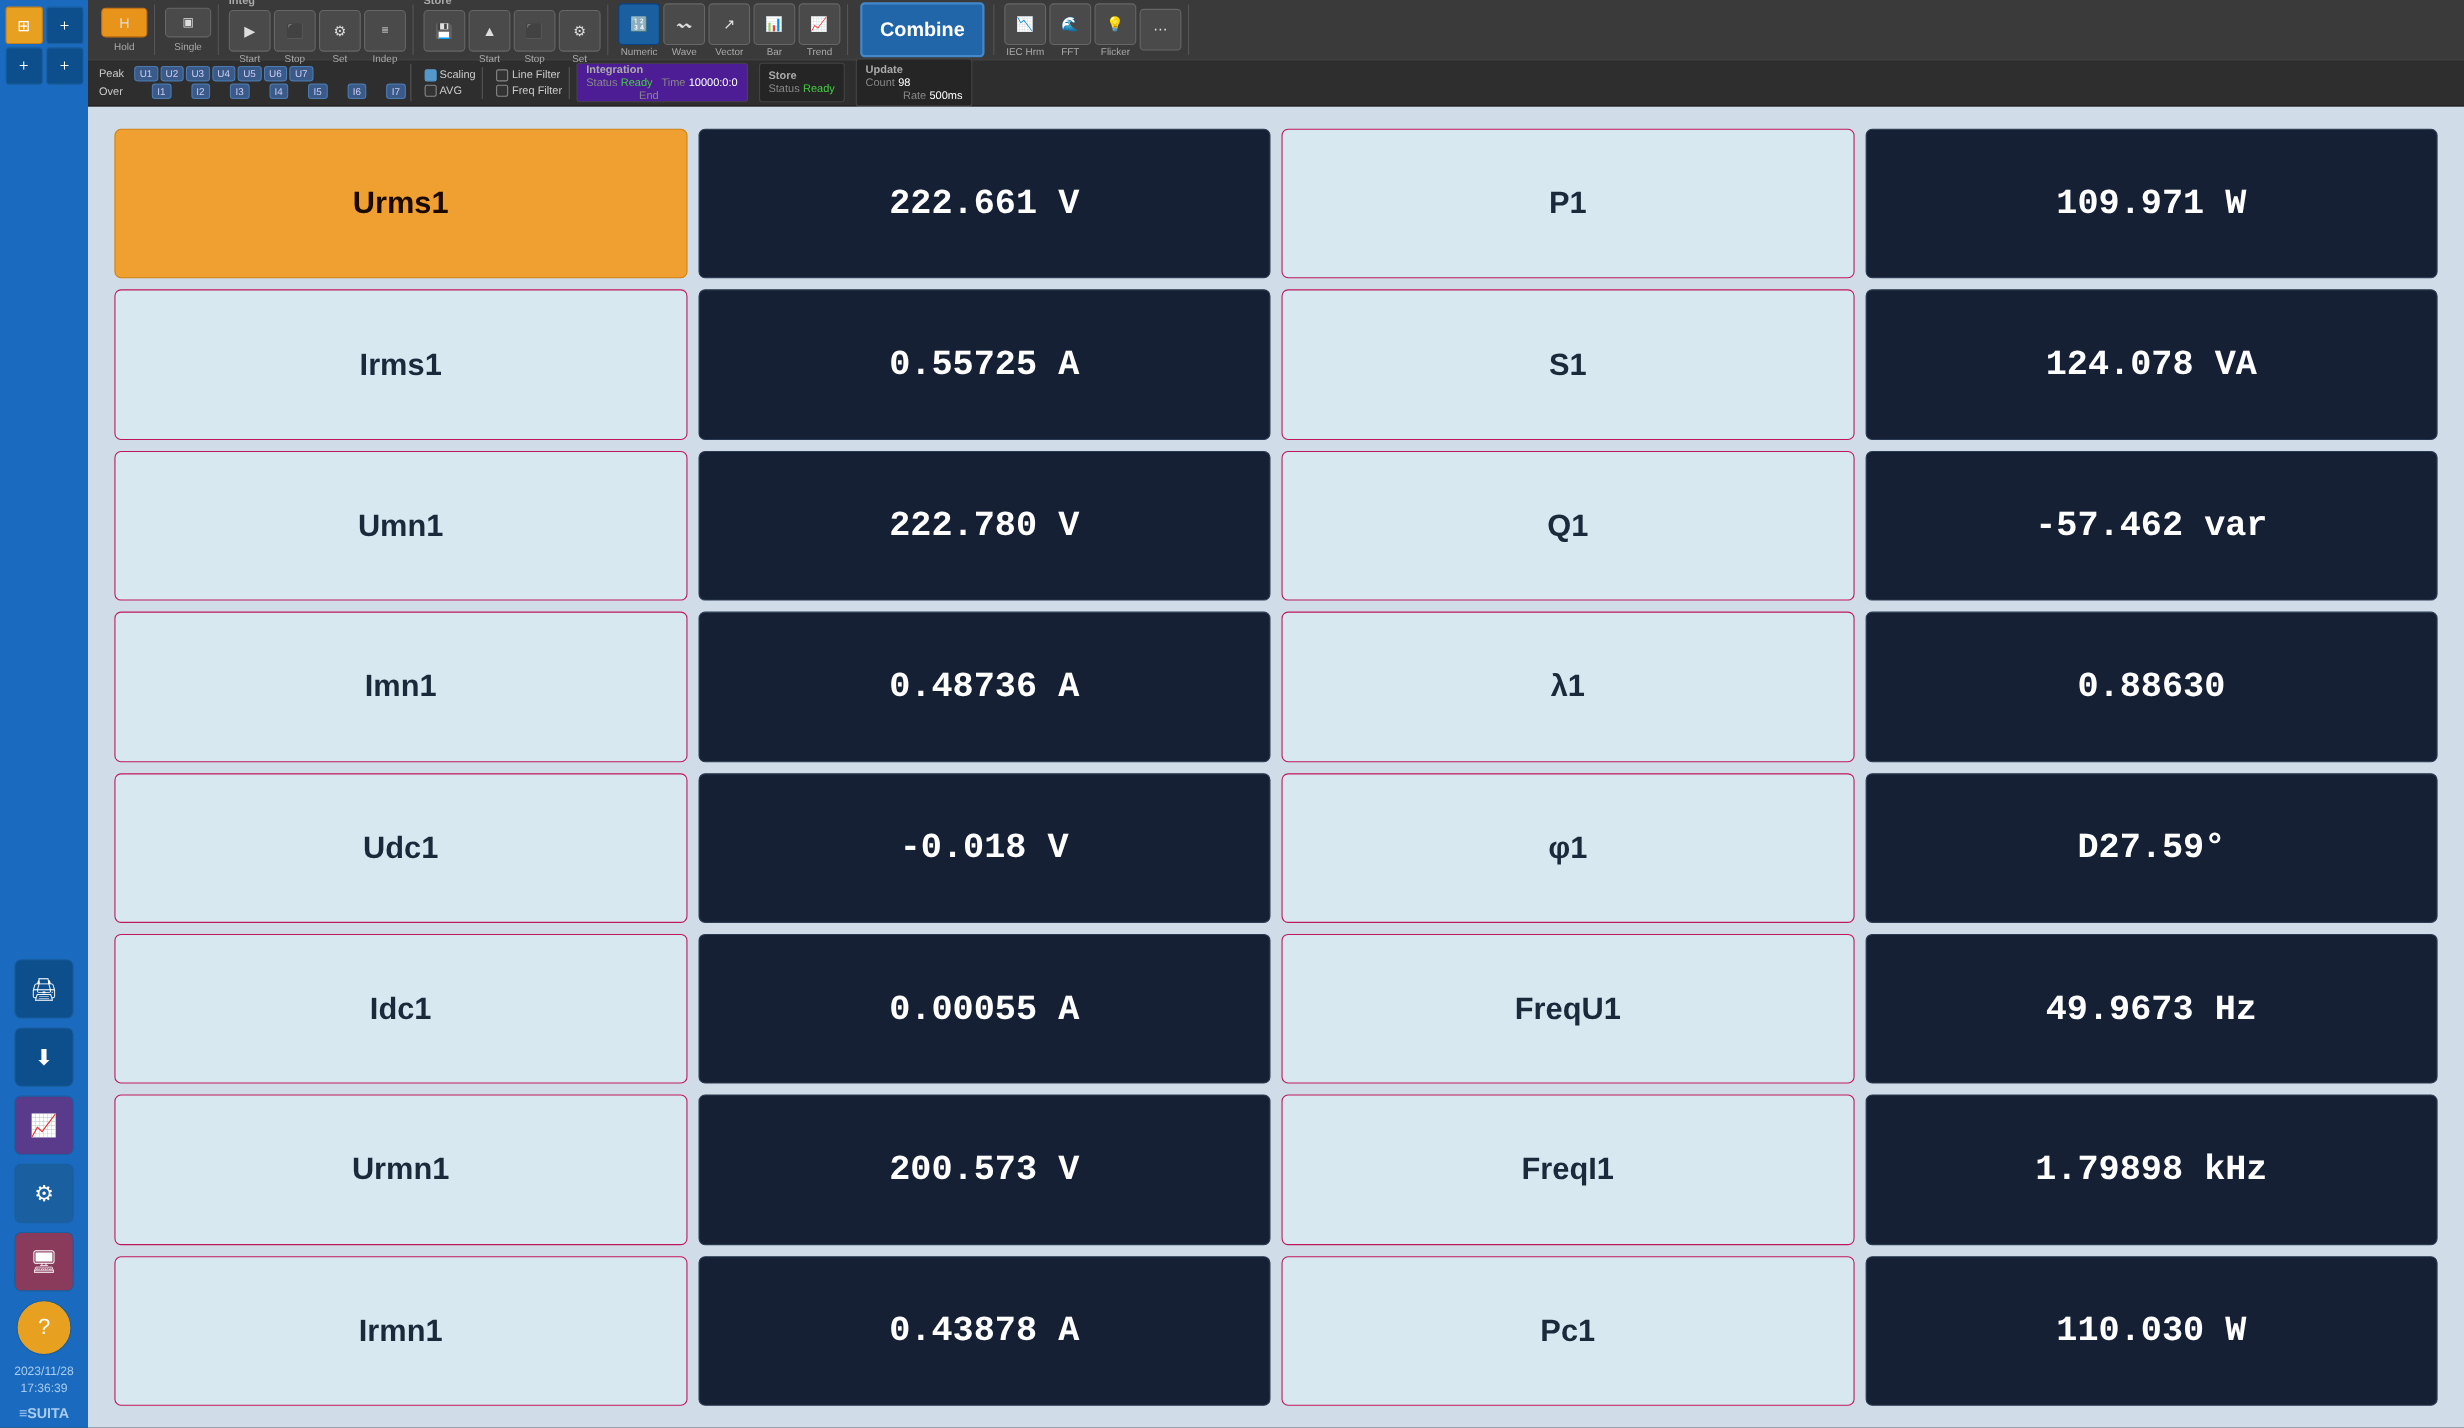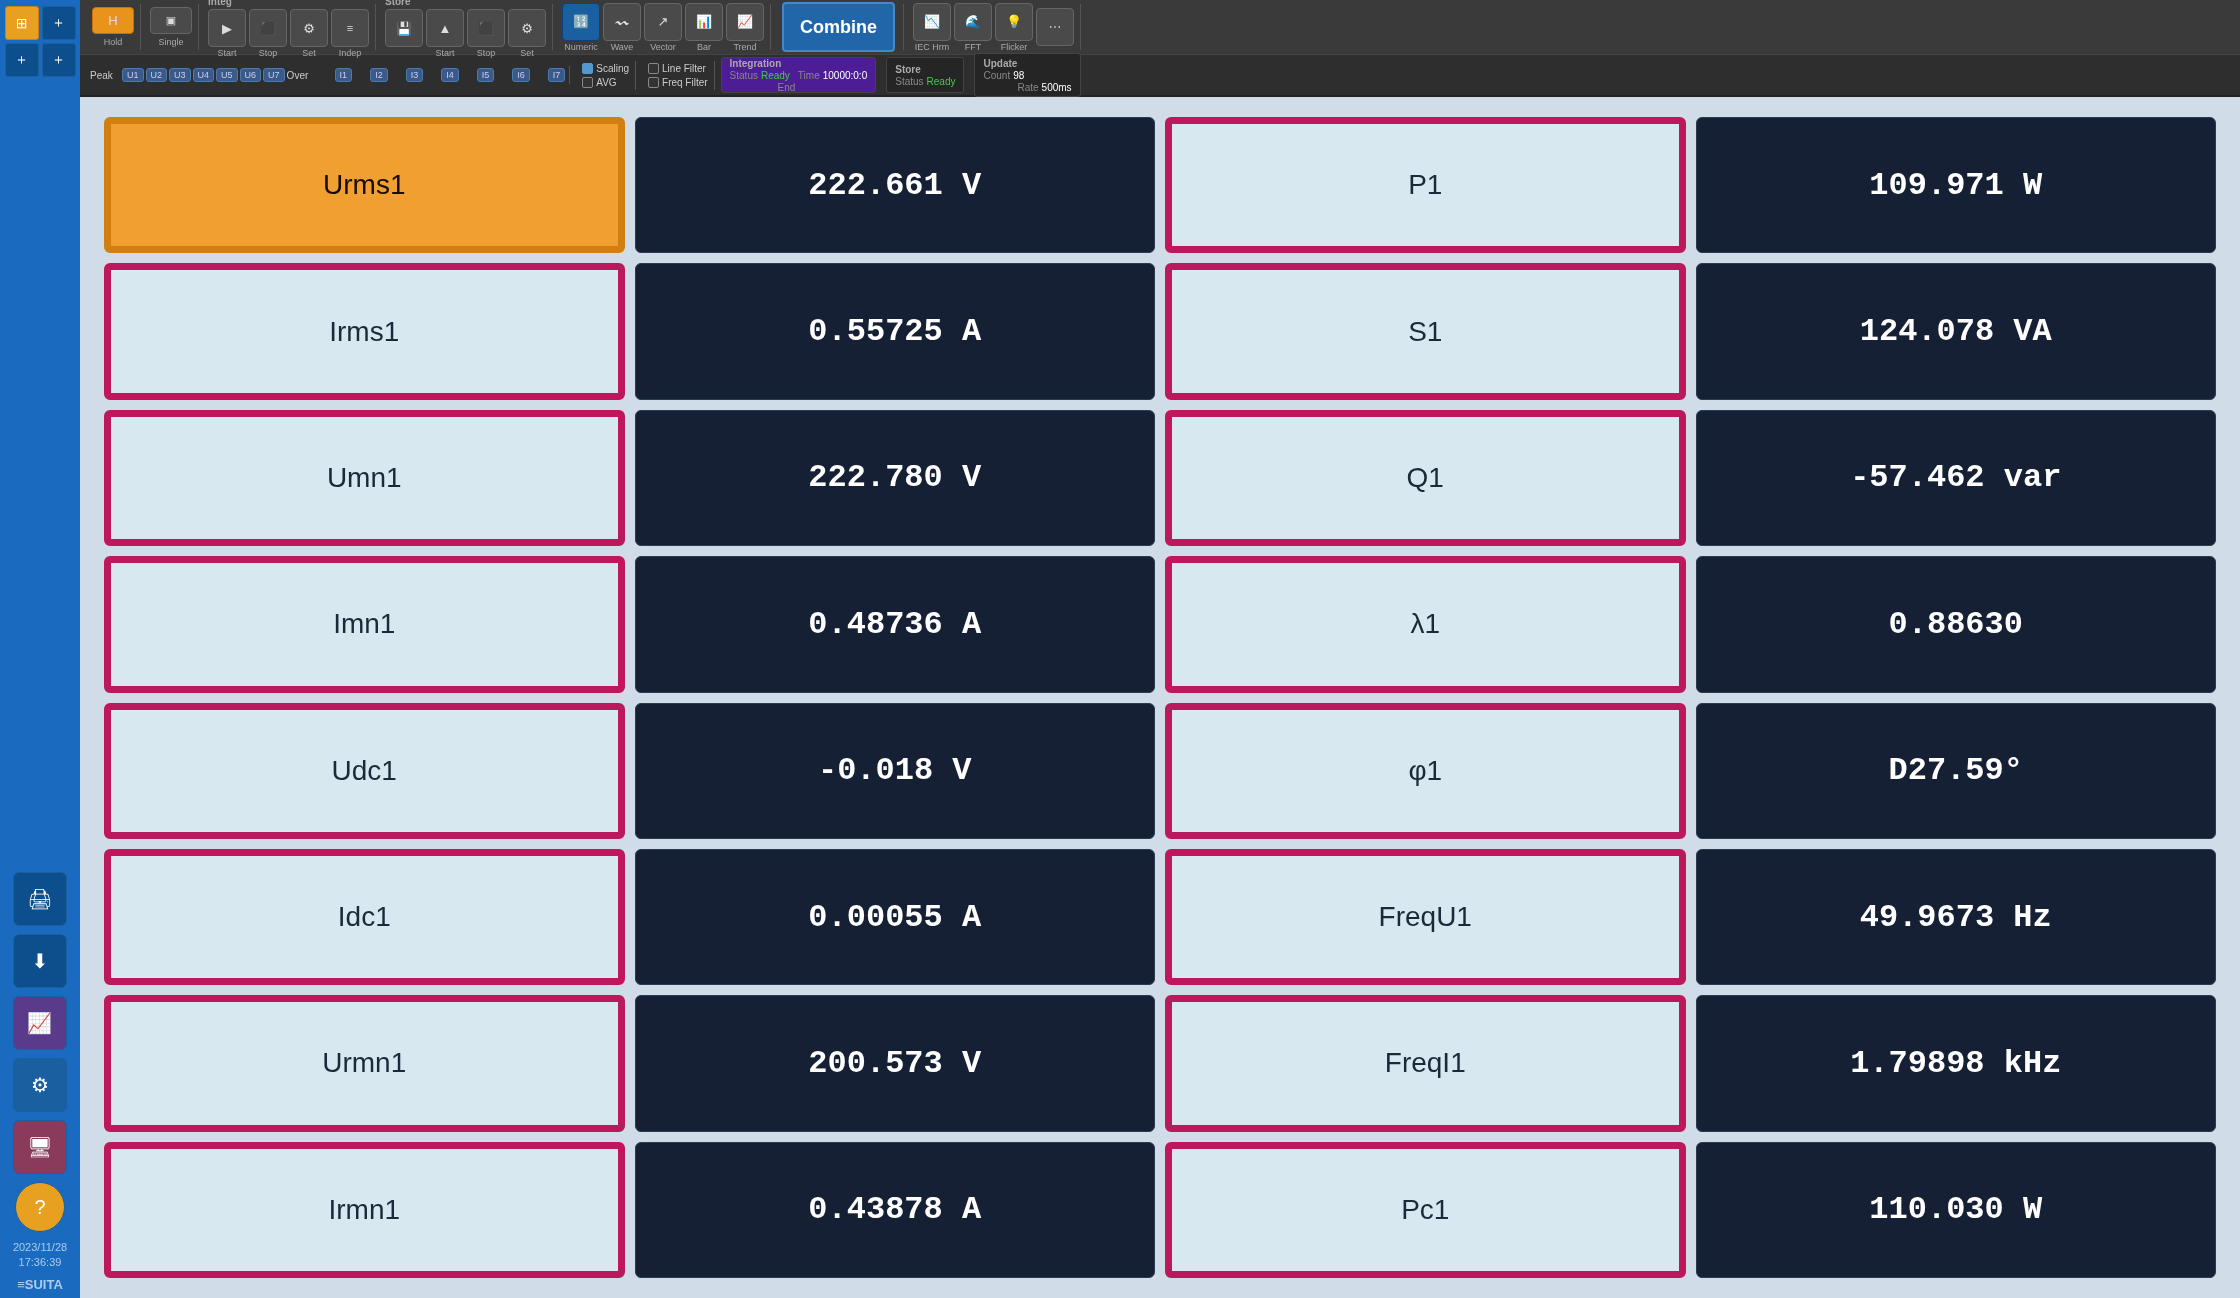--- a/index.html
+++ b/index.html
@@ -402,7 +402,7 @@
 
       <div style="display:flex;align-items:center;height:40px;background:#2e2e2e;padding:0 6px;gap:6px;">
 
-        <div style="display:flex;flex-direction:row;gap:2px;padding:2px 4px;border-right:1px solid #555;">
+        <div style="display:flex;flex-direction:column;gap:2px;padding:2px 4px;border-right:1px solid #555;">
           <div style="display:flex;gap:2px;align-items:center;">
             <span style="color:#ccc;font-size:10px;min-width:30px;">Peak</span>
             <div class="peak-btn">U1</div>

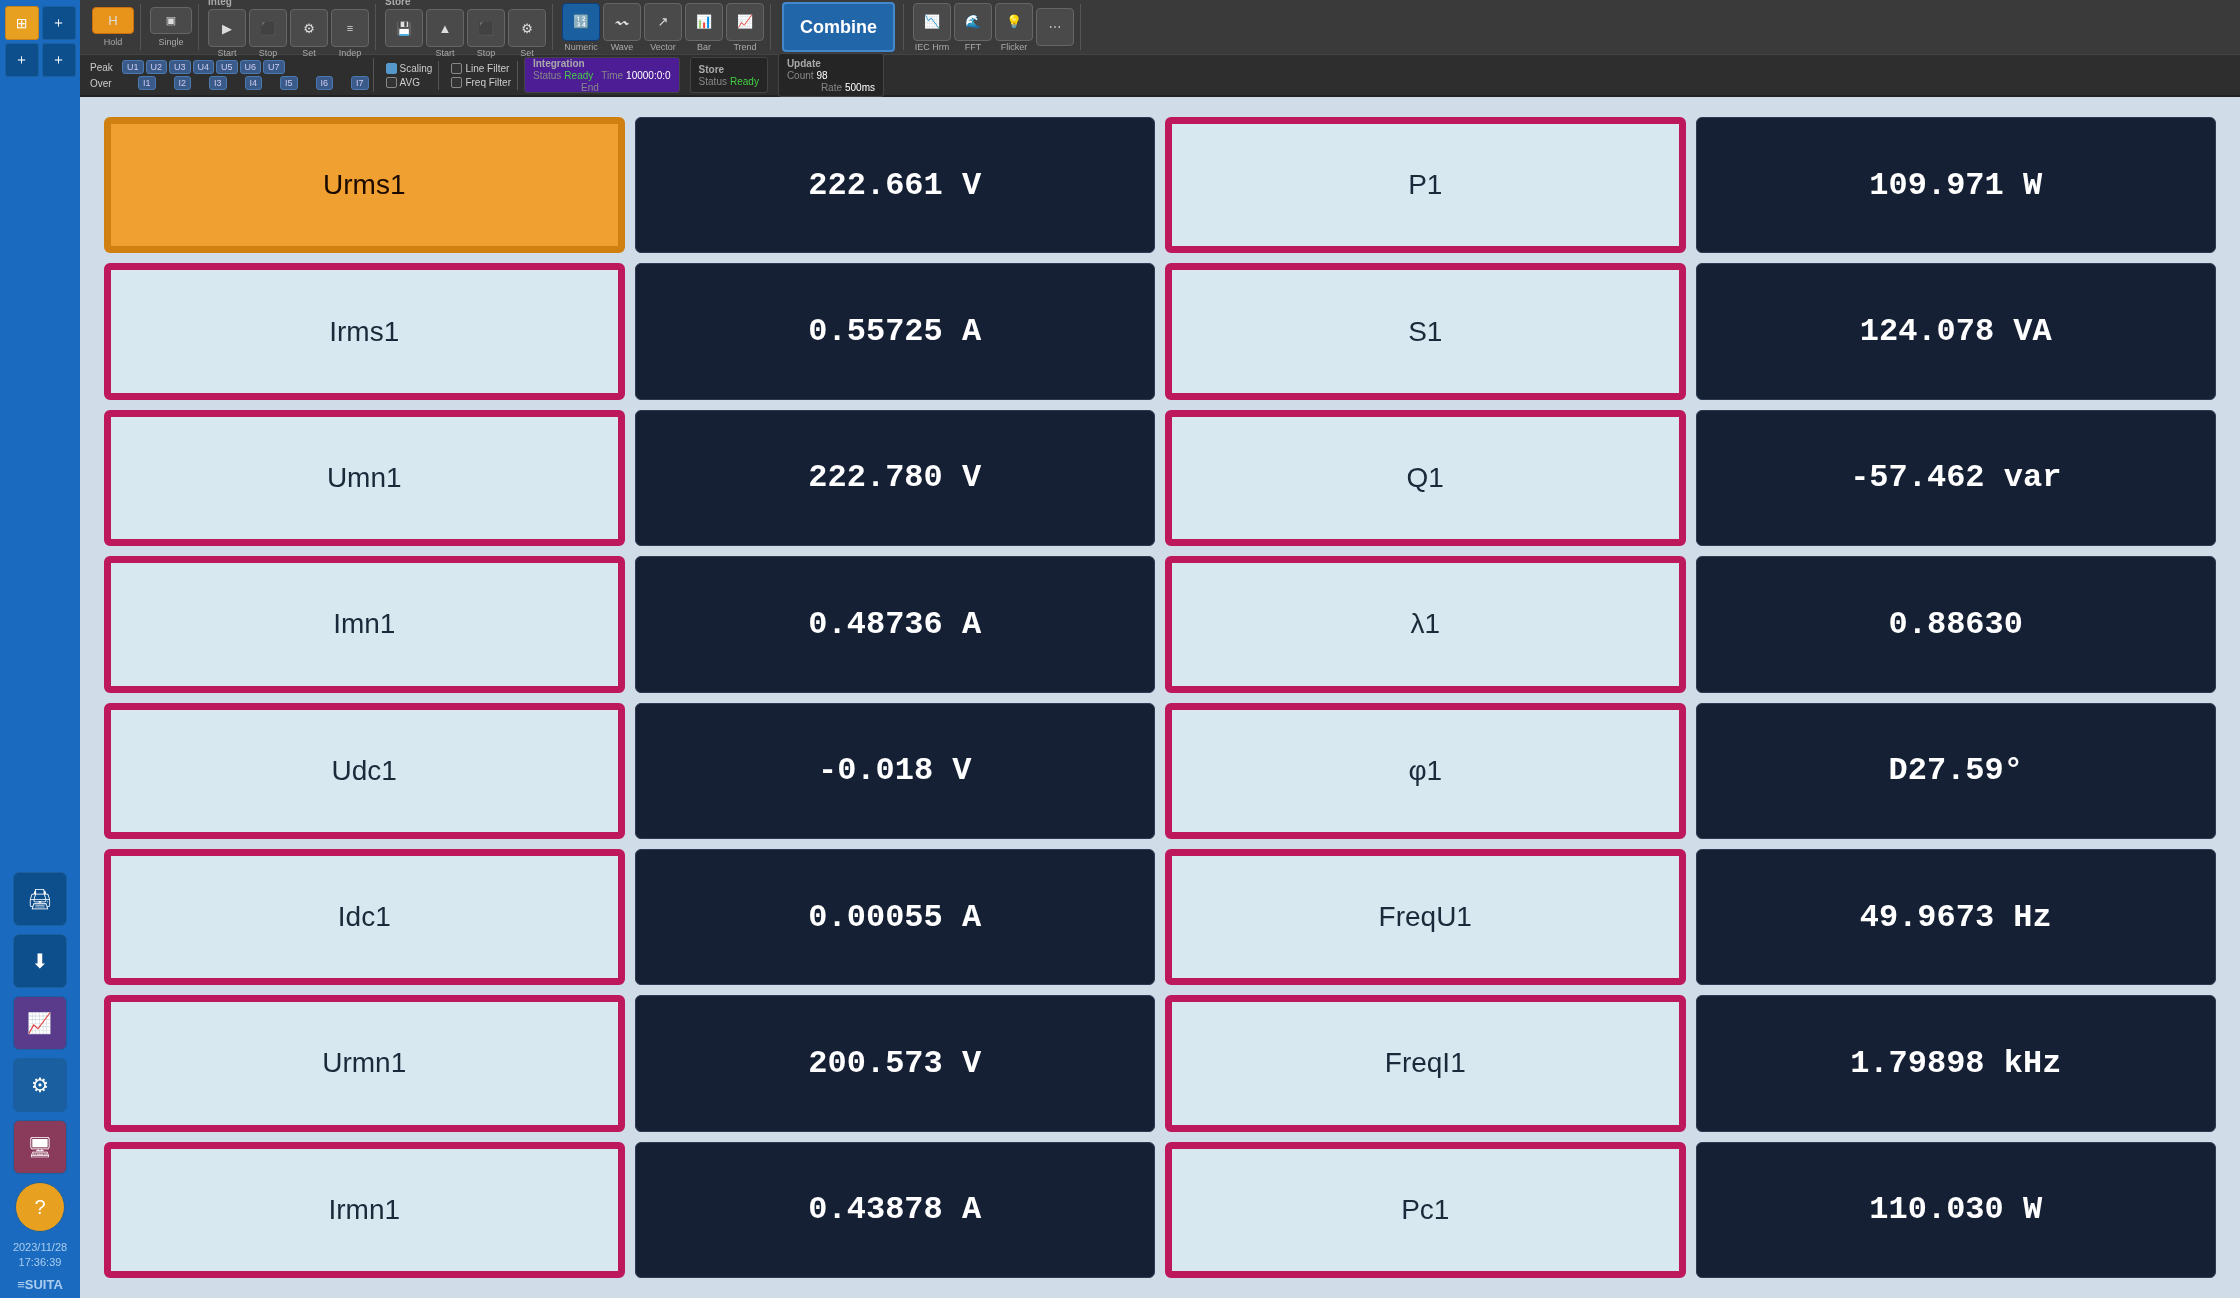--- a/index.html
+++ b/index.html
@@ -142,13 +142,13 @@
 
     .data-label {
       background: #d8e8f0;
-      border: 7px solid #be185d;
+      border: 1px solid #be185d;
       border-radius: 6px;
       display: flex;
       align-items: center;
       justify-content: center;
       font-size: 28px;
-      font-weight: normal;
+      font-weight: bold;
       color: #1a2a3a;
     }
 

